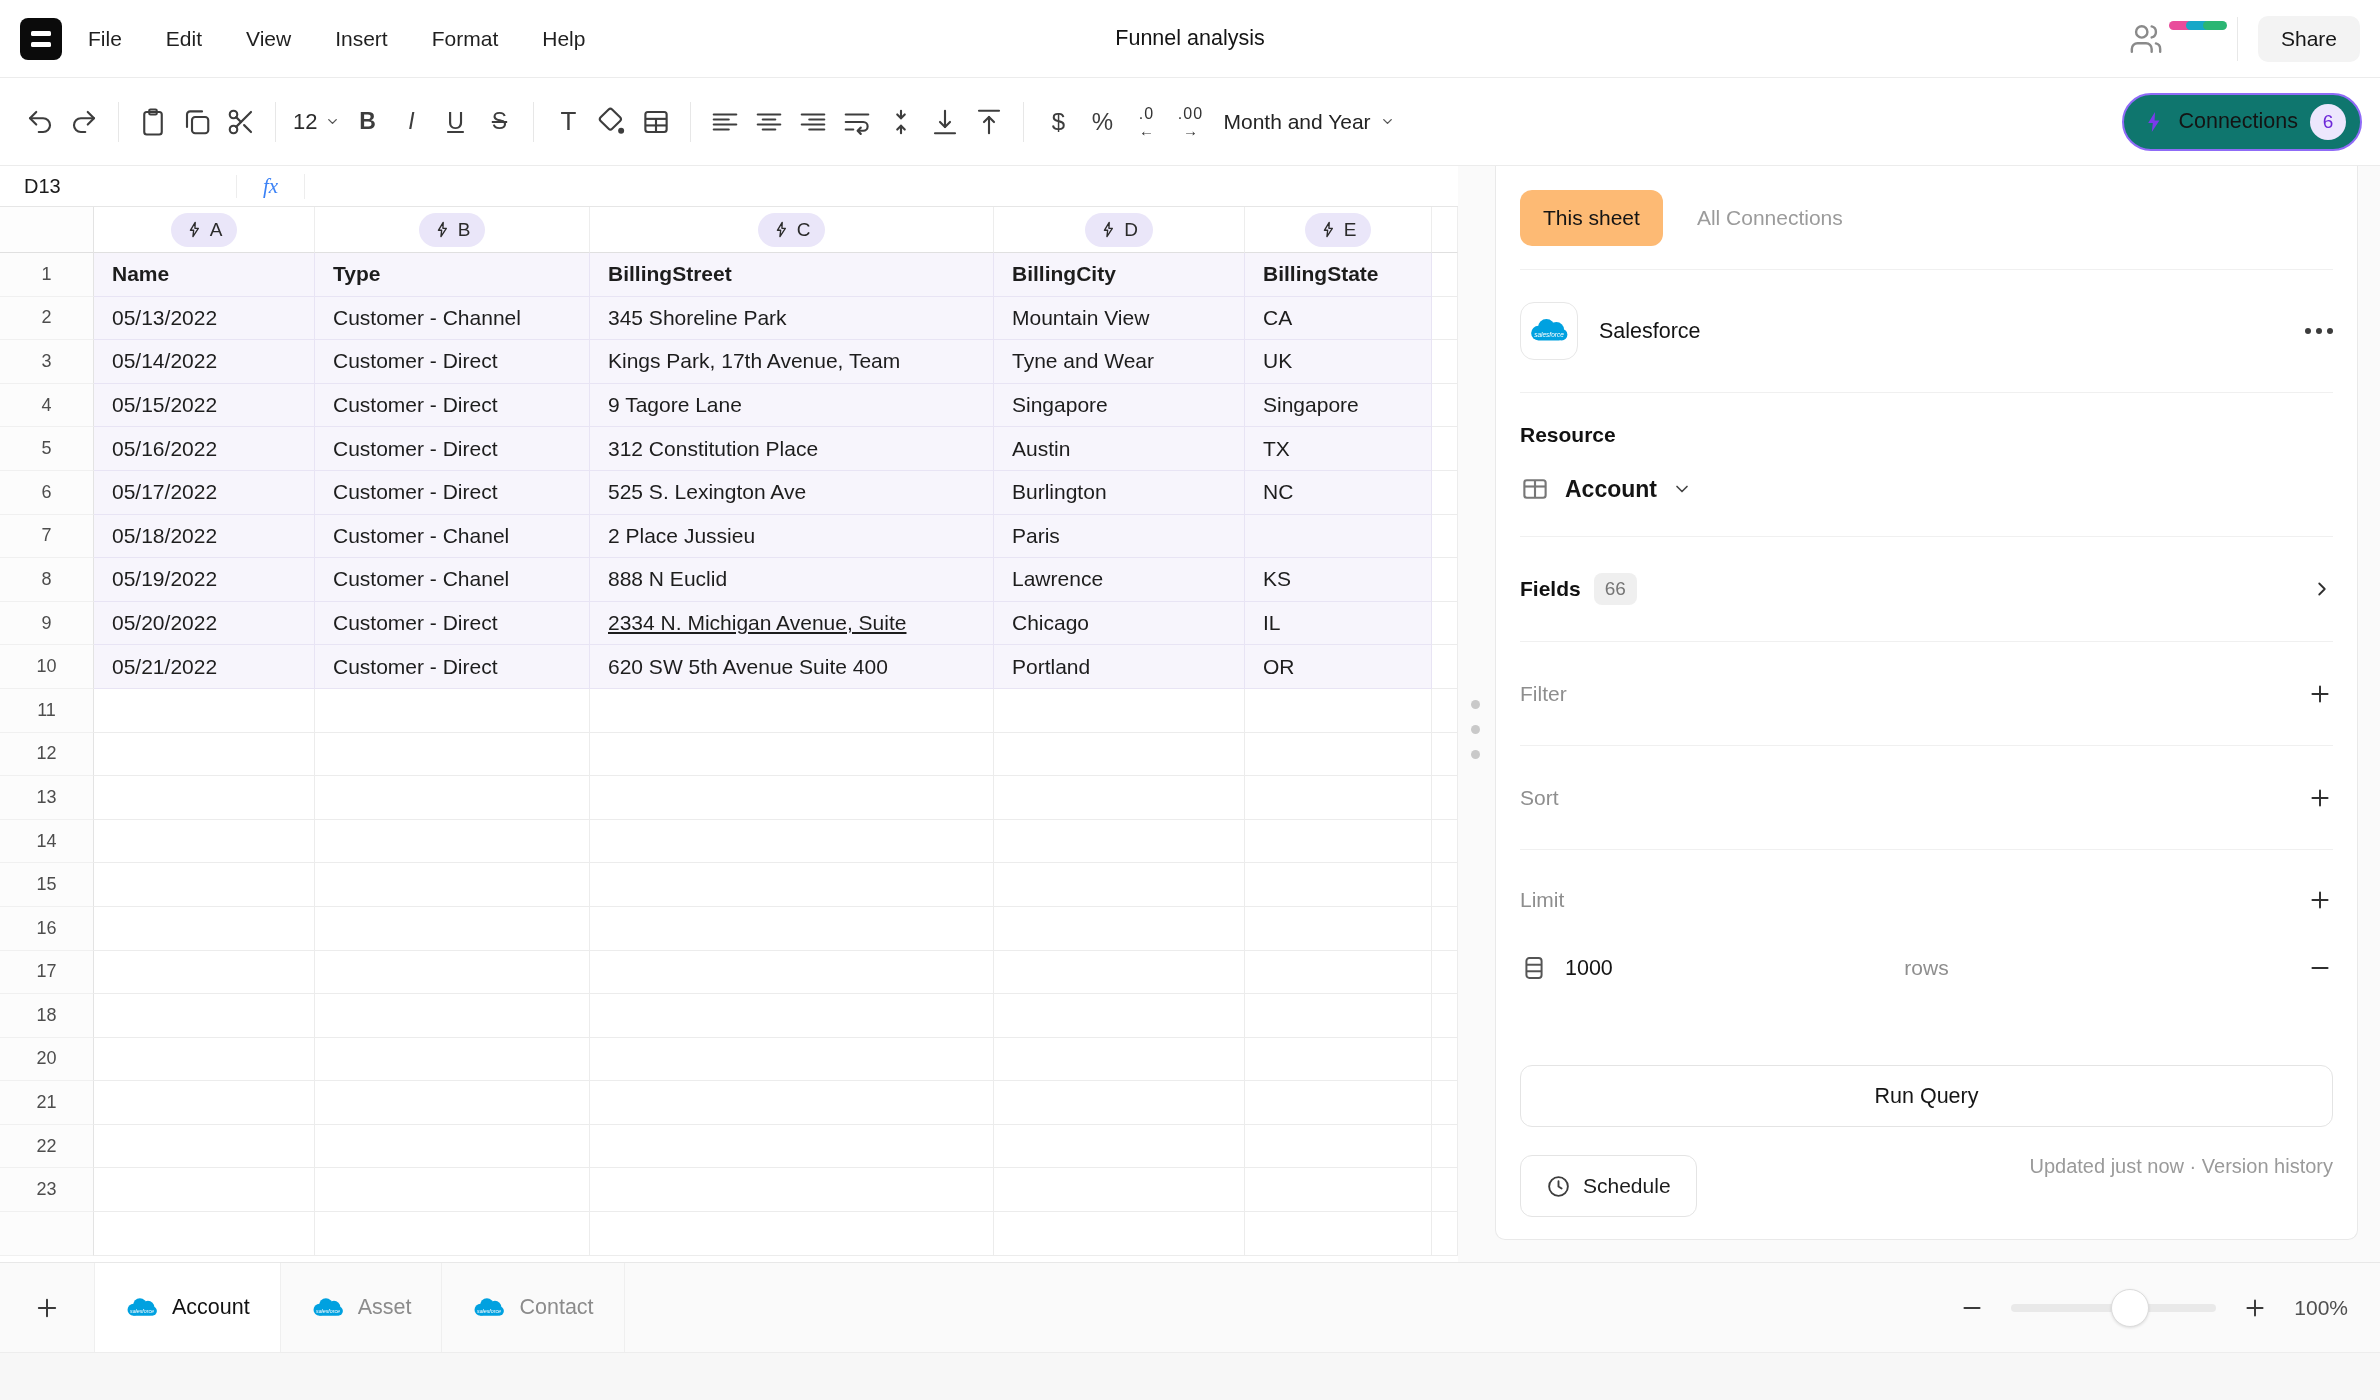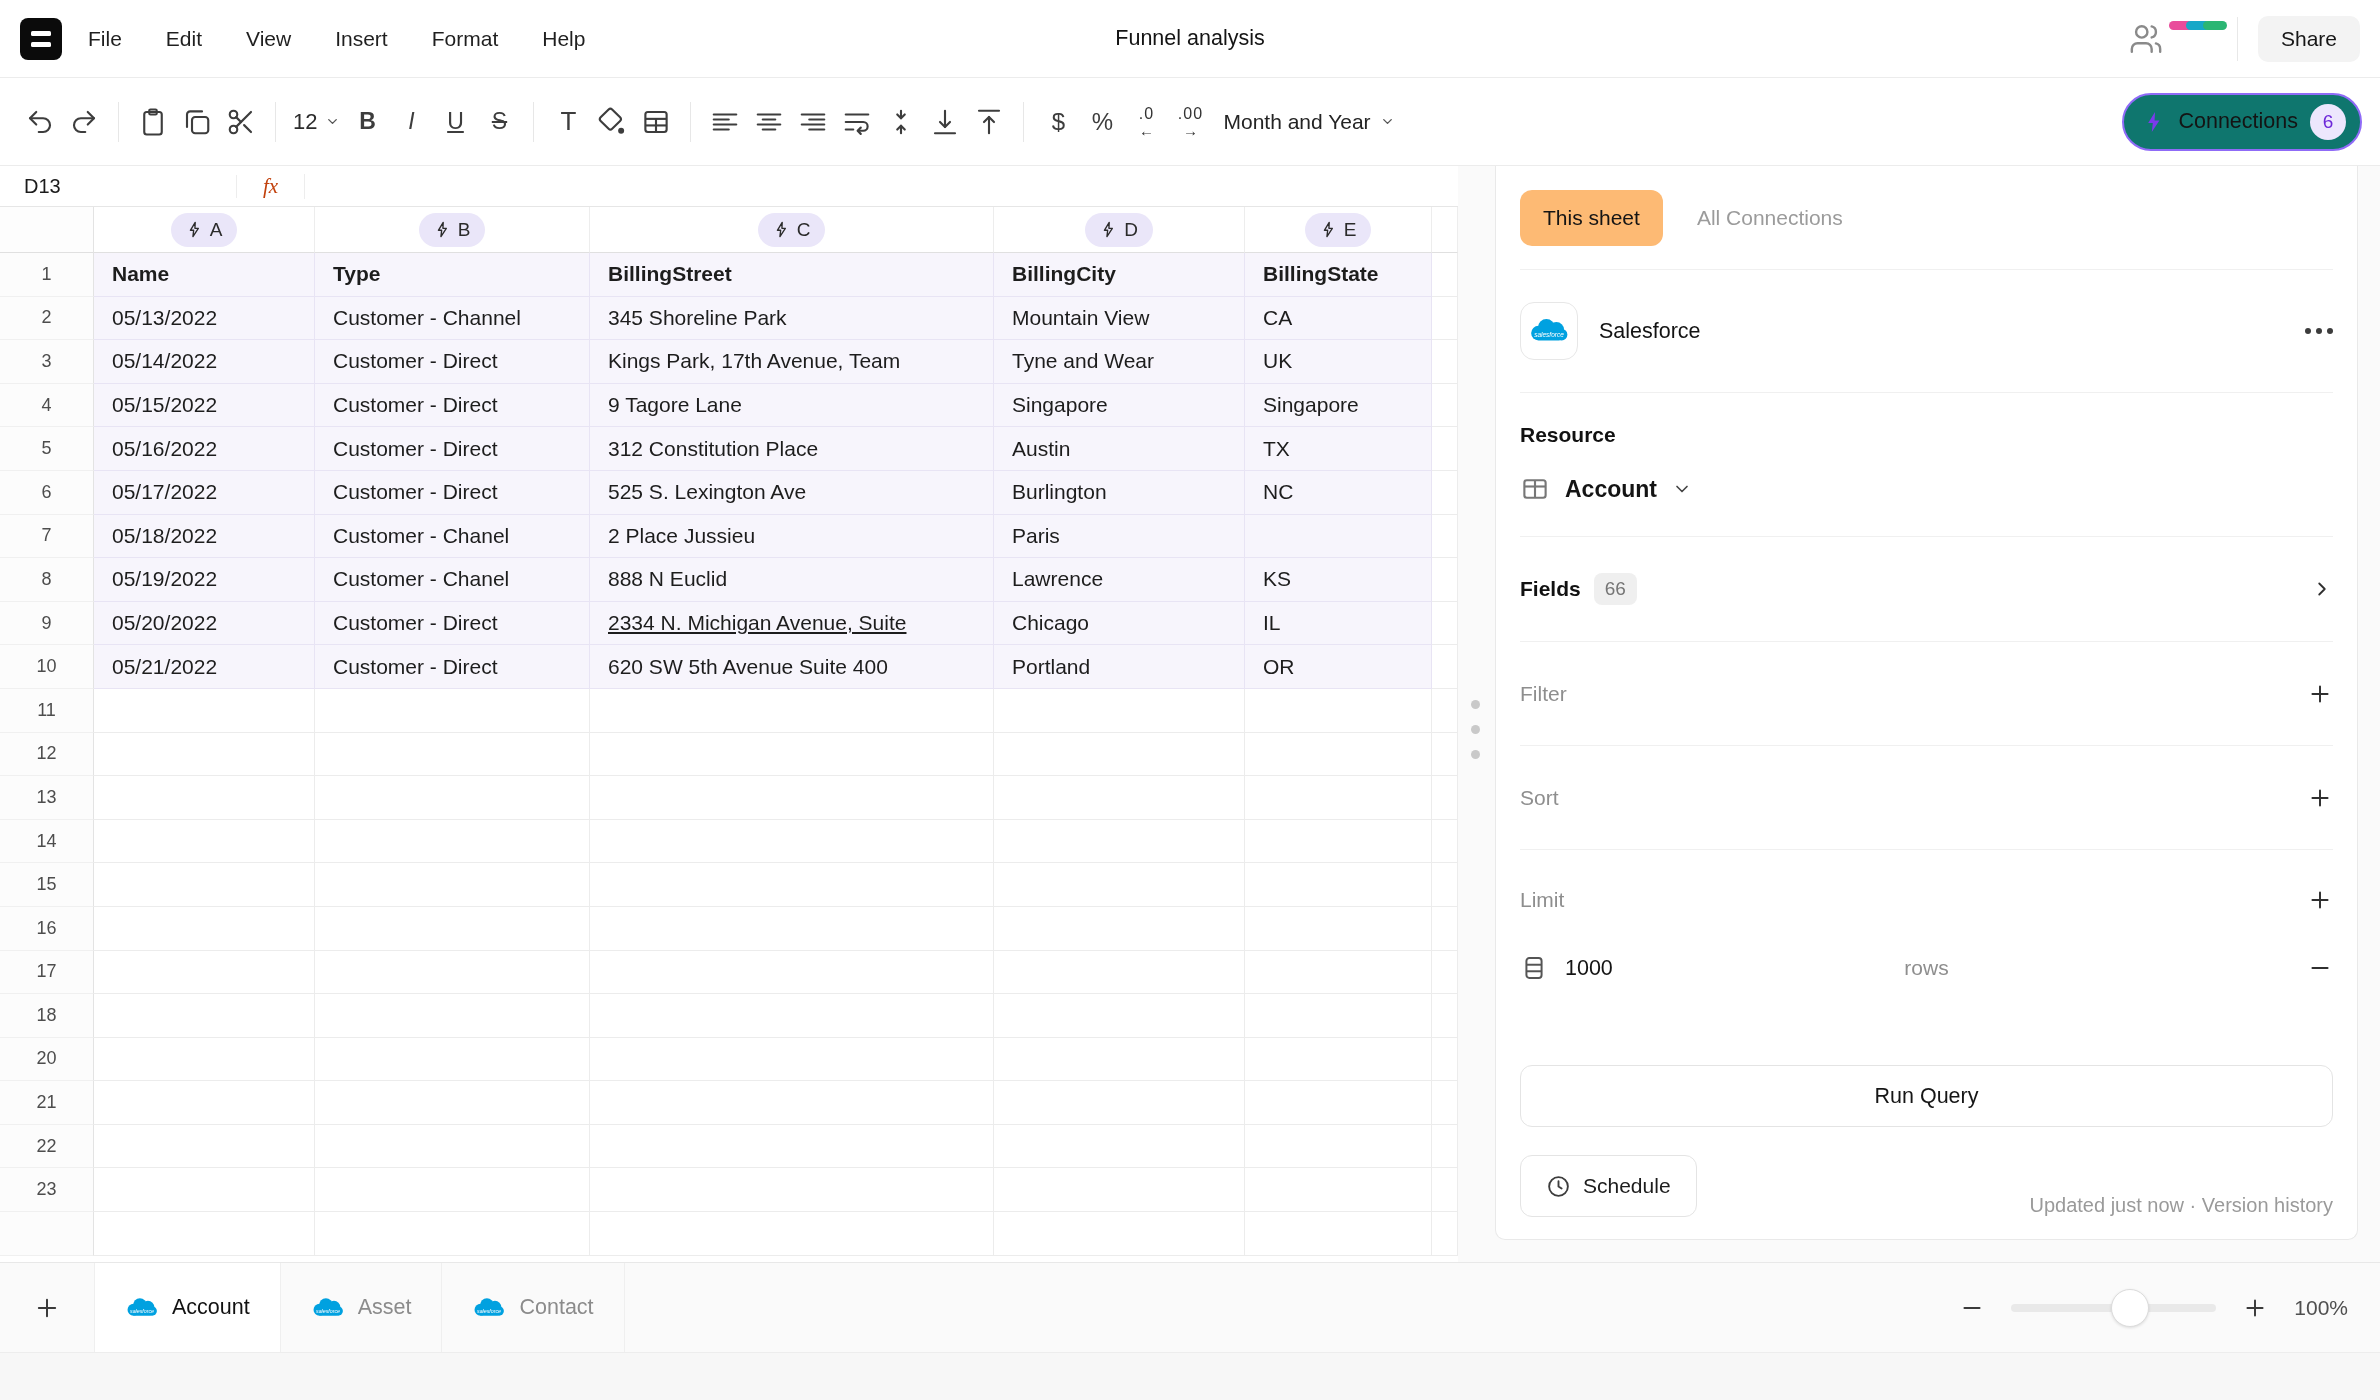--- a/index.html
+++ b/index.html
@@ -53,7 +53,7 @@
   .sheet-zone { width:1458px; flex:0 0 auto; display:flex; flex-direction:column; background:#fff; }
   .formula-bar { height:41px; background:#fff; border-bottom:1px solid #E6E6E6; display:flex; align-items:center; }
   .cellref { width:237px; display:flex; align-items:center; padding-left:24px; font-size:20px; color:#1b1b1b; border-right:1px solid #EDEDED; }
-  .fxbox { width:68px; display:flex; align-items:center; justify-content:center; font-family:"Liberation Serif", serif; font-style:italic; font-size:21px; color:#c2410c; border-right:1px solid #EDEDED; }
+  .fxbox { width:68px; display:flex; align-items:center; justify-content:center; font-family:"Liberation Serif", serif; font-style:italic; font-size:21px; color:#3b82f6; border-right:1px solid #EDEDED; }
   .formula-input { flex:1; }
 
   .grid { height:1055px; overflow:hidden; background:#fff; }

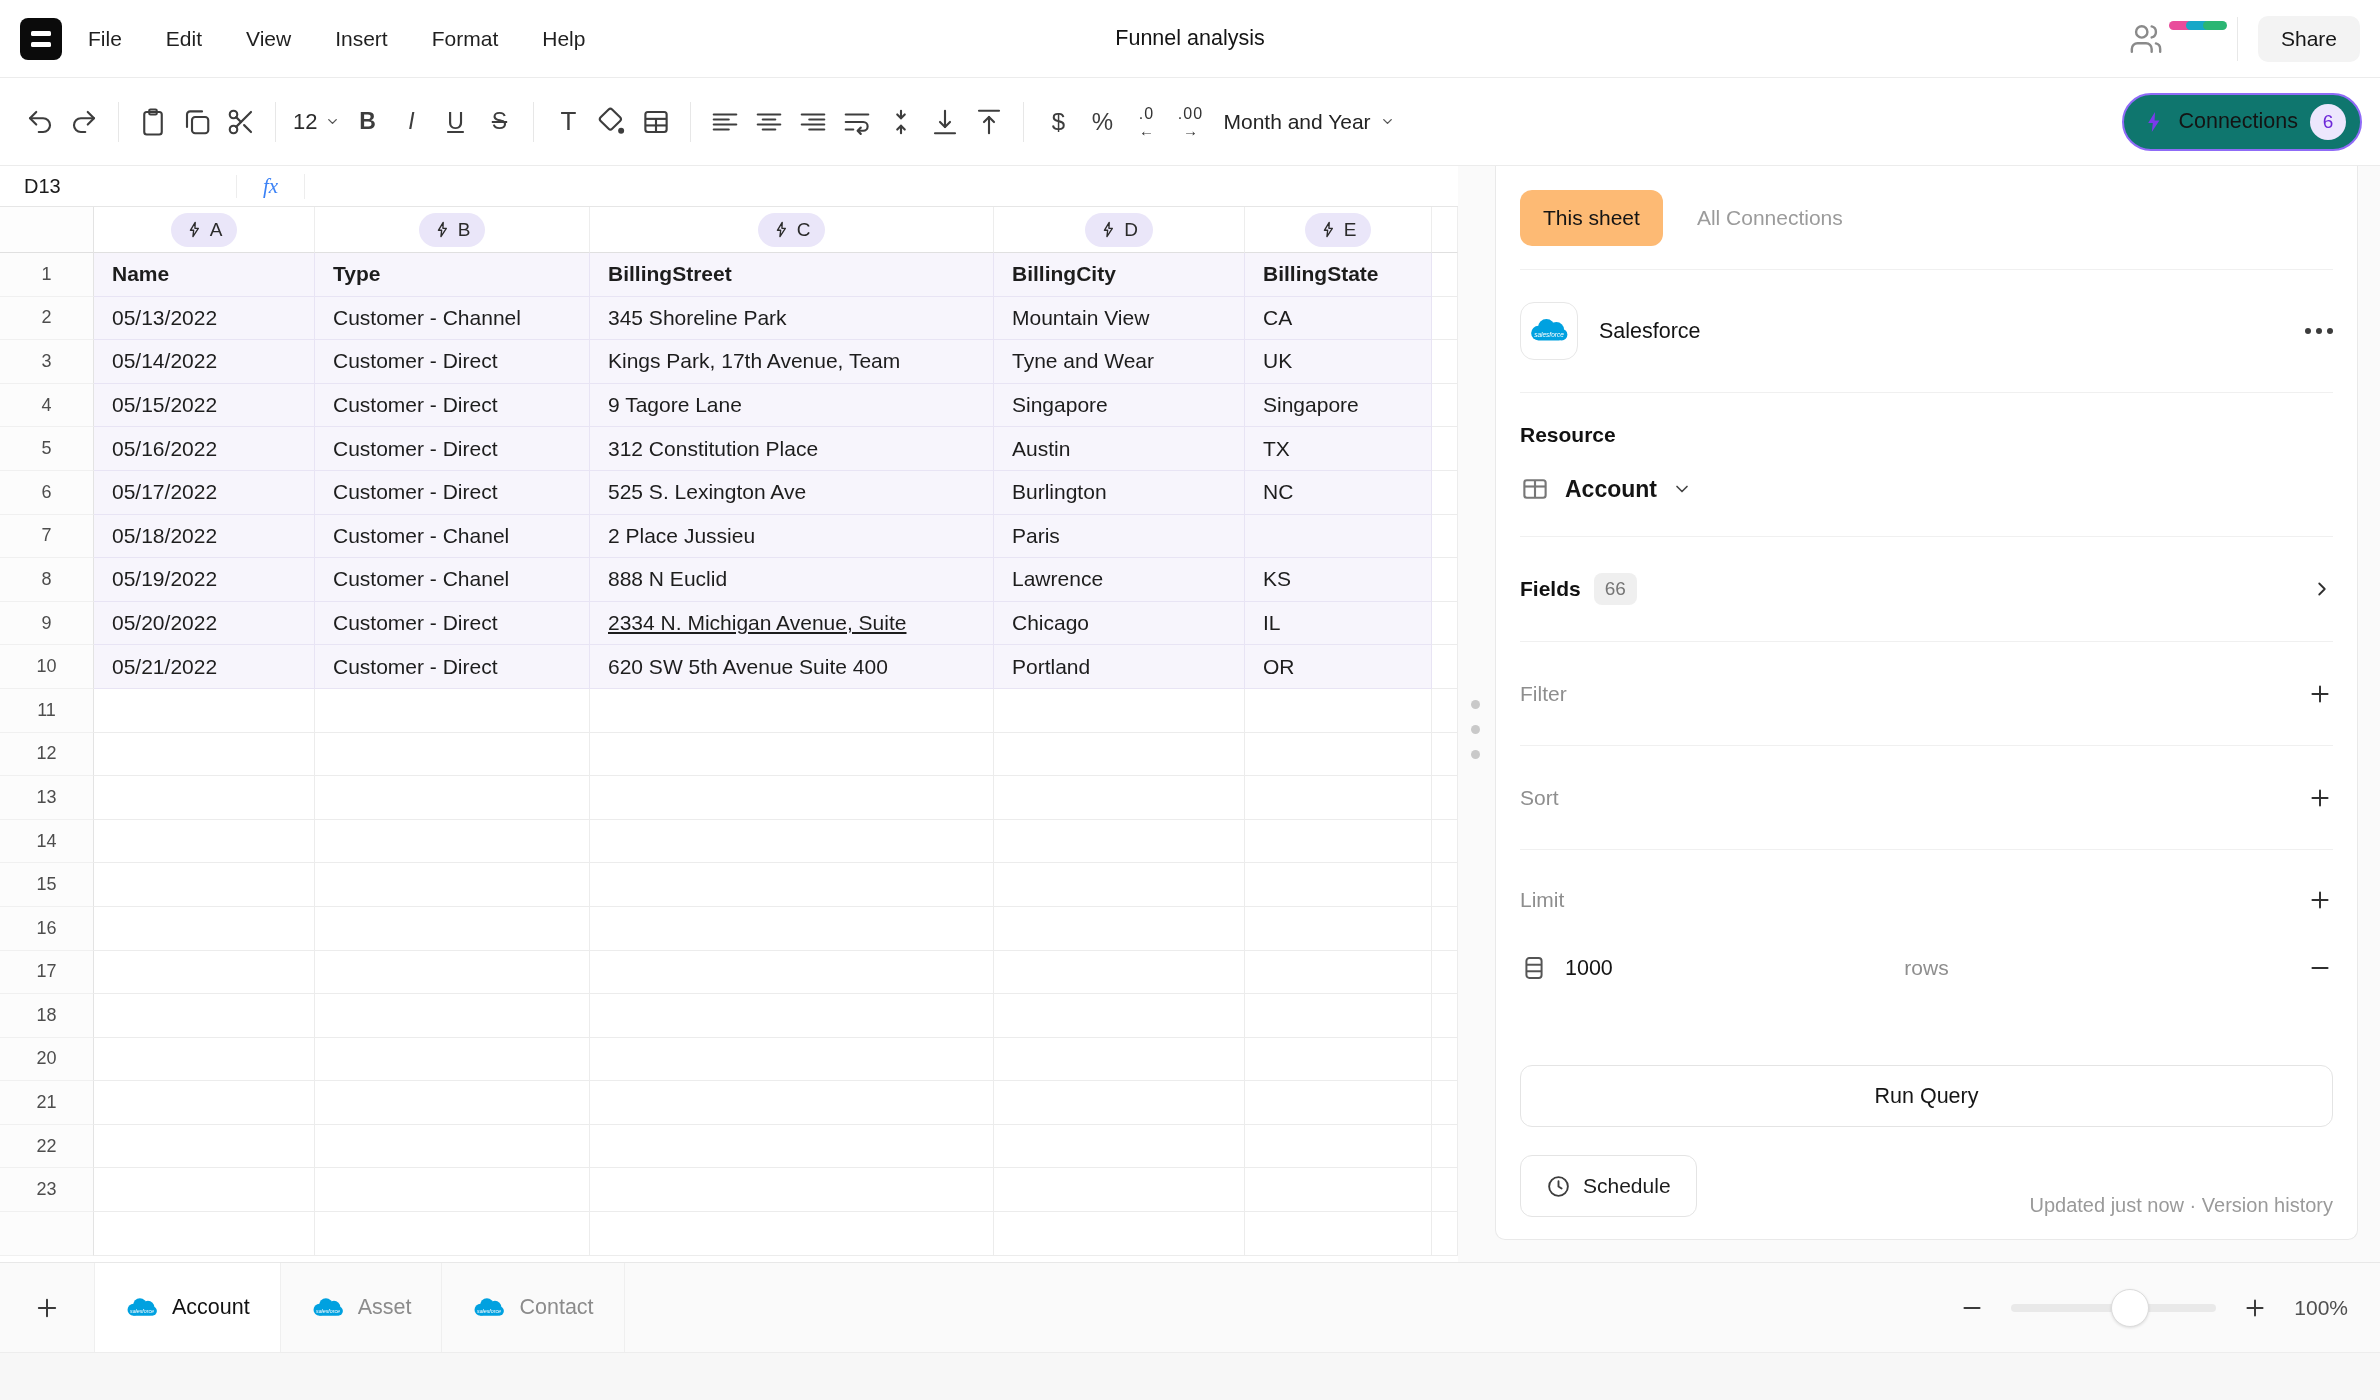--- a/index.html
+++ b/index.html
@@ -98,7 +98,7 @@
   .limit-unit { position:absolute; left:50%; transform:translateX(-50%); font-size:21px; color:#8E8E8E; }
   .panel-spacer { flex:1; }
   .run-query { height:62px; border:1px solid #E4E4E4; border-radius:12px; background:#fff; display:flex; align-items:center; justify-content:center; font-size:21.5px; color:#161616; margin-bottom:28px; }
-  .panel-bottom { display:flex; align-items:flex-end; margin-bottom:22px; }
+  .panel-bottom { display:flex; align-items:flex-start; margin-bottom:22px; }
   .schedule-btn { height:62px; border:1px solid #E4E4E4; border-radius:12px; display:flex; align-items:center; gap:12px; padding:0 25px; font-size:21px; color:#1d1d1d; background:#fff; }
   .status-text { margin-left:auto; font-size:20px; color:#9A9A9A; }
 

